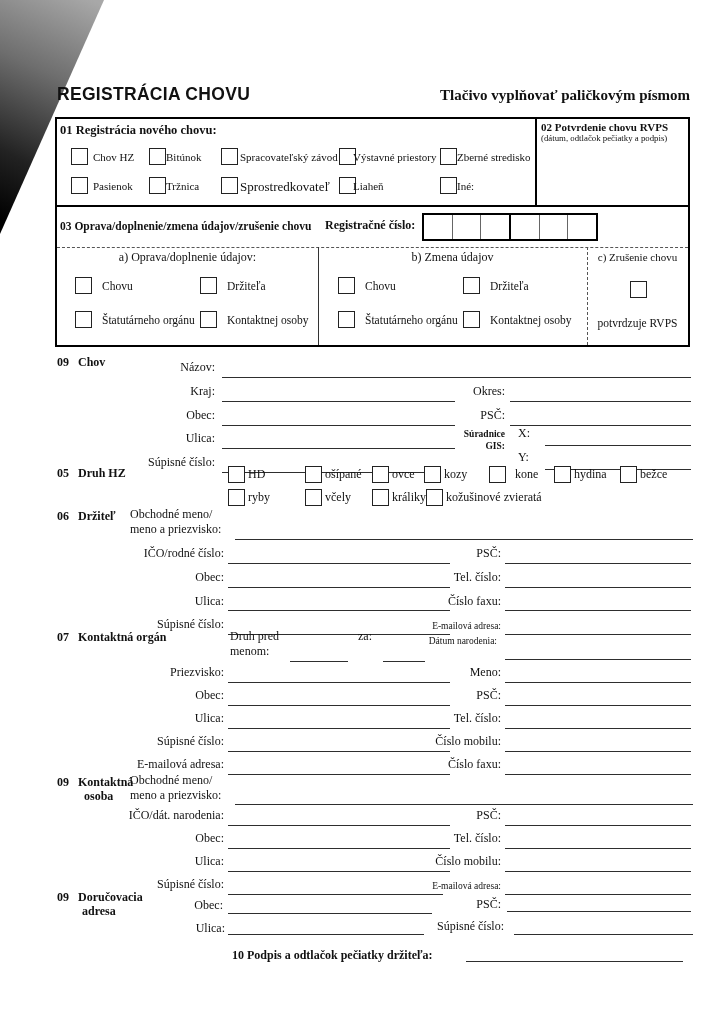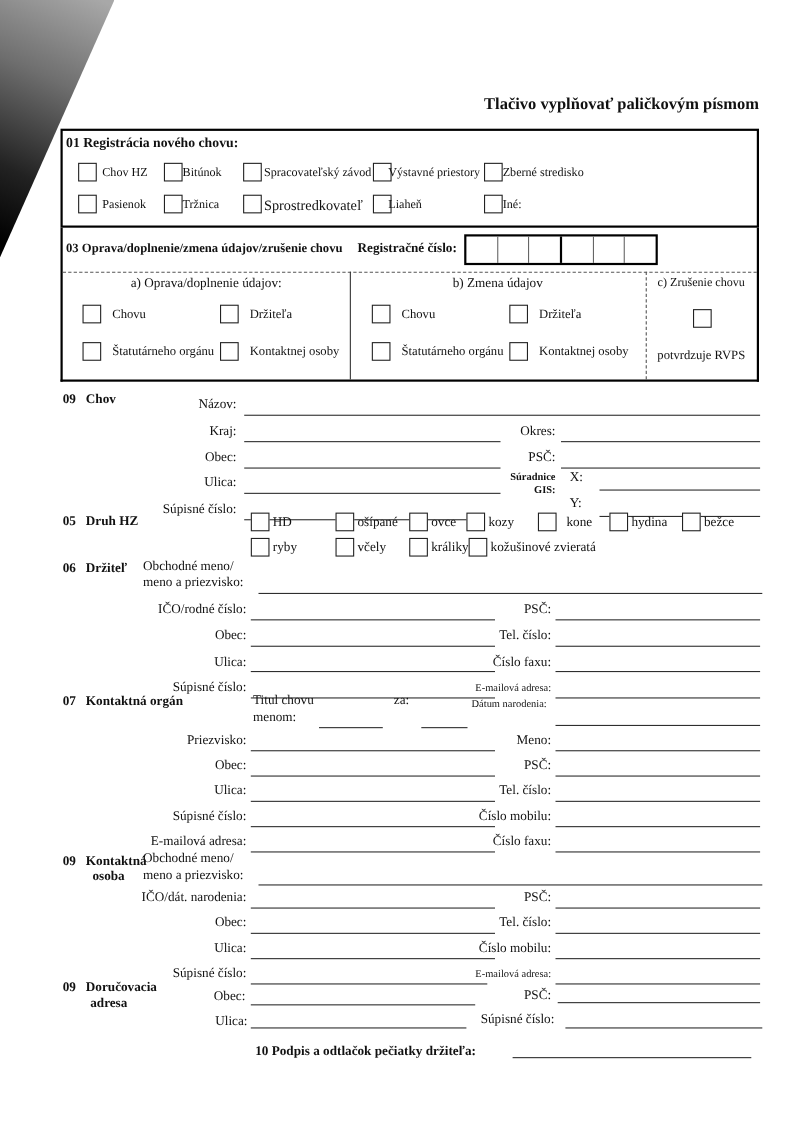--- a/index.html
+++ b/index.html
@@ -28,6 +28,7 @@
 <div class="page">
   <div class="wedge"></div>
 
+  <div class="t b title" style="left:57px;top:85px">REGISTRÁCIA CHOVU</div>
   <div class="t b" style="right:34px;top:87px;font-size:15px">Tlačivo vyplňovať paličkovým písmom</div>
 
   <div class="box" style="left:55px;top:117px;width:635px;height:90px">

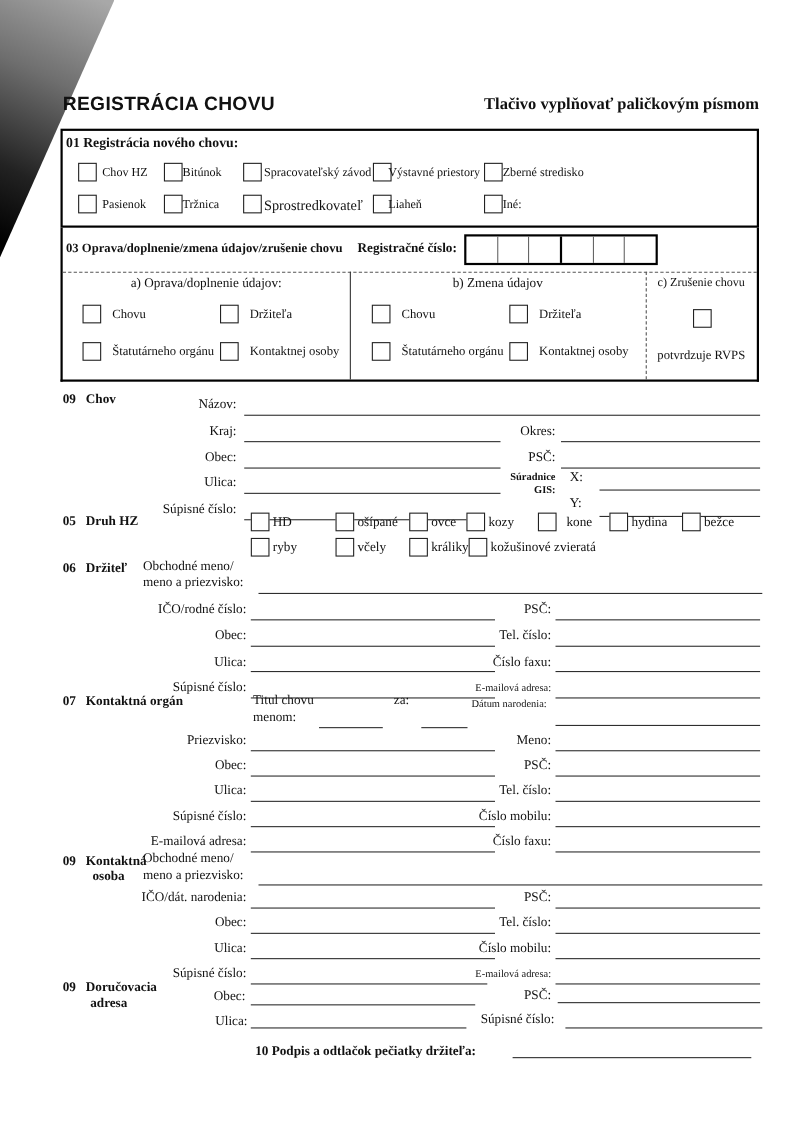--- a/index.html
+++ b/index.html
@@ -56,6 +56,10 @@
     <span class="cb" style="left:383px;top:58px"></span>
     <span class="t" style="left:400px;top:61px;font-size:11px">Iné:</span>
 
+    <div style="position:absolute;right:0;top:0;width:153px;height:100%;border-left:2px solid #000;box-sizing:border-box;padding:2px 4px">
+      <div style="font-size:11px;font-weight:bold;white-space:nowrap">02 Potvrdenie chovu RVPS</div>
+      <div style="font-size:8.8px;white-space:nowrap">(dátum, odtlačok pečiatky a podpis)</div>
+    </div>
   </div>
 
   <div class="box" style="left:55px;top:207px;width:635px;height:140px;border-top:none">

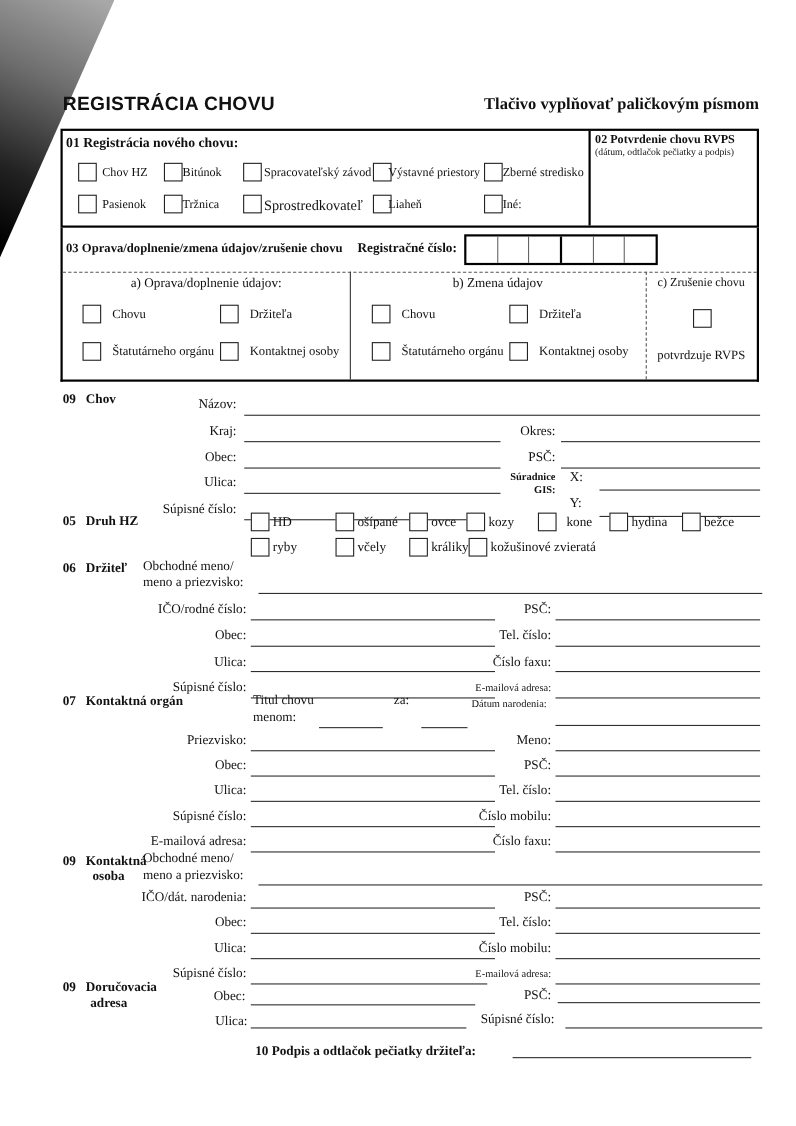--- a/index.html
+++ b/index.html
@@ -175,7 +175,7 @@
 
   <span class="t b" style="left:57px;top:631px">07</span>
   <span class="t b" style="left:78px;top:631px">Kontaktná orgán</span>
-  <span class="t" style="left:230px;top:630px">Titul chovu</span>
+  <span class="t" style="left:230px;top:630px">Druh pred</span>
   <span class="t" style="left:230px;top:645px">menom:</span>
   <span class="ln" style="left:290px;width:58px;top:661px"></span>
   <span class="t" style="left:358px;top:630px">za:</span>

